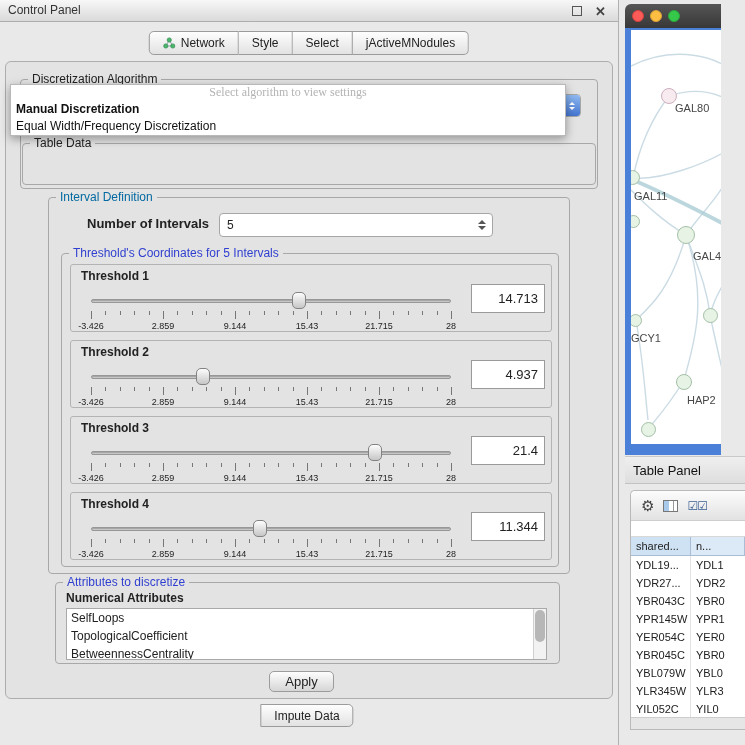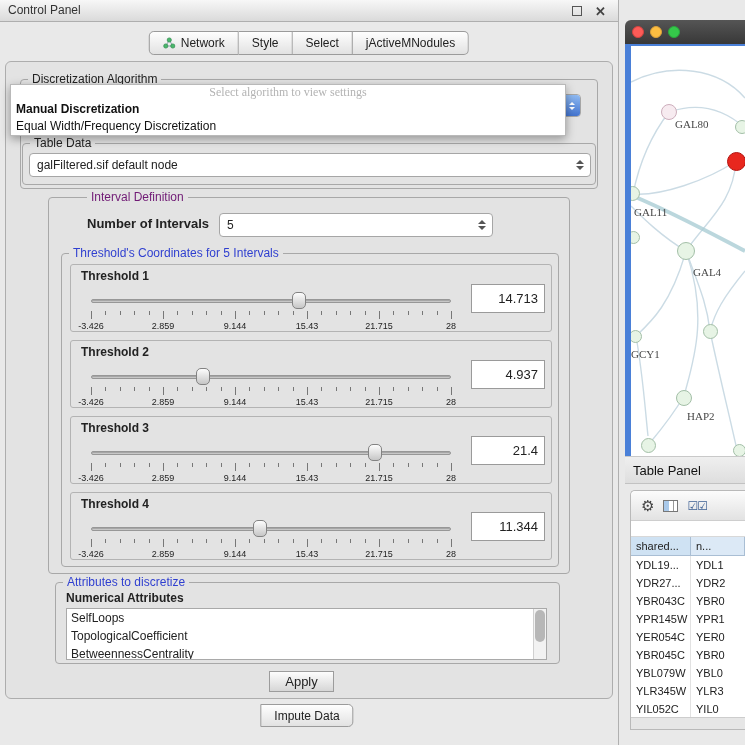--- a/index.html
+++ b/index.html
@@ -94,7 +94,7 @@
         font-size:13px; text-align:center; line-height:19px; }
 
   
-  .net-window { position:absolute; left:625px; top:20px; width:120px; height:451px;font-family:Liberation Serif, serif; }
+  .net-window { position:absolute; left:625px; top:4px; width:96px; height:451px; }
   .net-titlebar { position:absolute; left:0; top:0; width:100%; height:24px;
         background:linear-gradient(#555,#383838); border-radius:6px 0 0 0; }
   .lights { position:absolute; left:7px; top:6px; display:flex; gap:6px; }

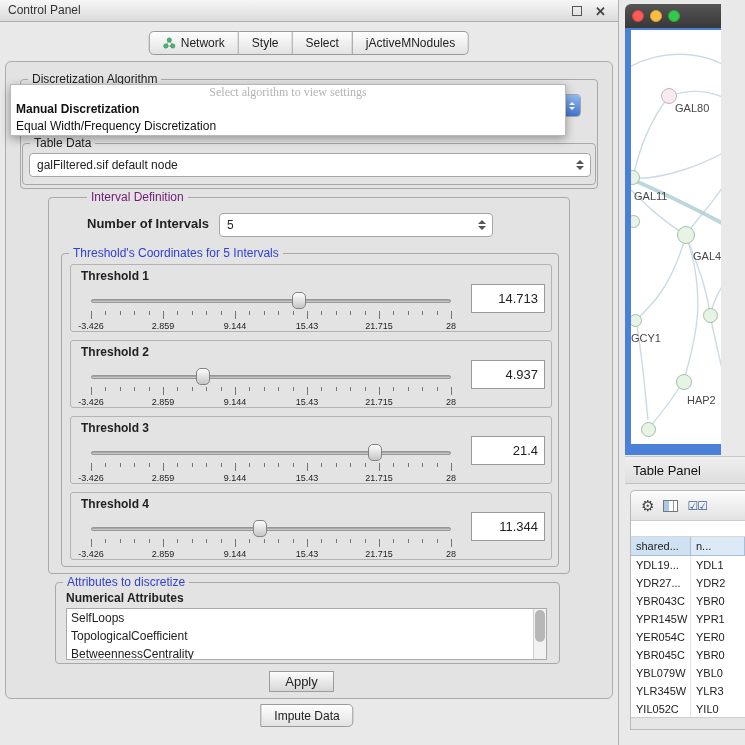--- a/index.html
+++ b/index.html
@@ -195,13 +195,6 @@
 
     <div class="group" style="left:22px; top:143px; width:574px; height:42px;">
       <div class="group-label">Table Data</div>
-      <div class="combo" style="left:6px; top:9px; width:562px; height:24px;">
-        <div class="combo-text">galFiltered.sif default node</div>
-        <div class="stepper">
-          <div class="tri-up"></div>
-            <div class="tri-down"></div>
-        </div>
-      </div>
     </div>
 
     <div class="group" style="left:48px; top:197px; width:522px; height:377px;">

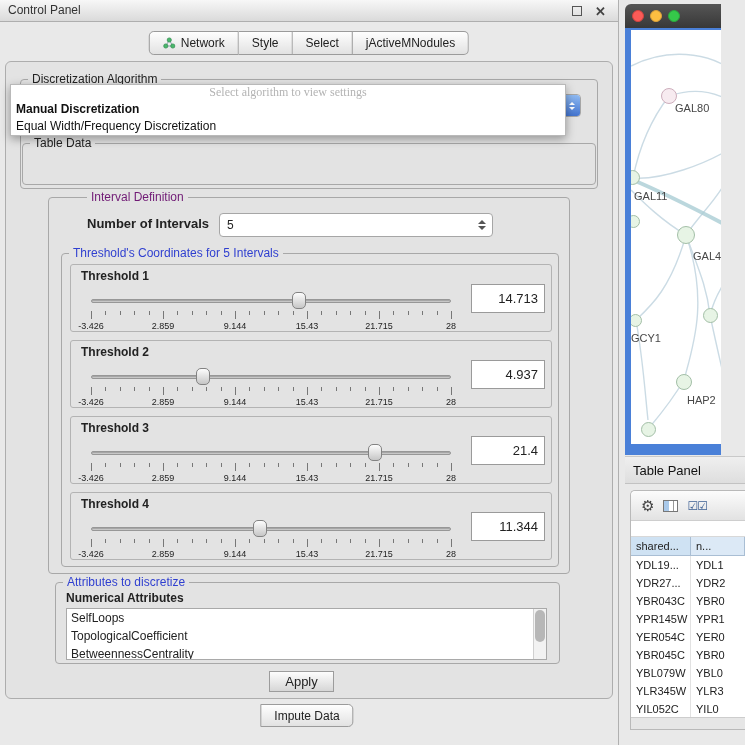--- a/index.html
+++ b/index.html
@@ -35,7 +35,7 @@
   .group { position:absolute; border:1px solid #a8a8a8; border-radius:4px; }
   .group-label { position:absolute; top:-8px; left:7px; background:#e3e3e3; padding:0 4px;
         font-size:12px; white-space:nowrap; }
-  .lbl-green { color:#701a75;margin-left:31px; }
+  .lbl-green { color:#0369a1; }
   .lbl-blue { color:#2f3fd0; }
 
   

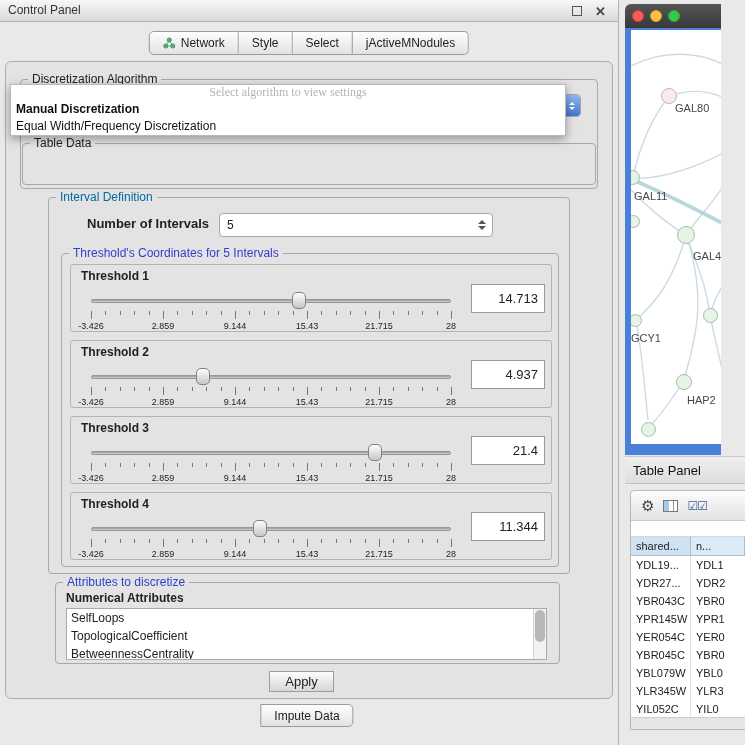--- a/index.html
+++ b/index.html
@@ -90,7 +90,7 @@
         border-radius:5px; }
 
   .apply-btn { position:absolute; left:269px; top:671px; width:65px; height:21px;
-        background:linear-gradient(#fdfdfd,#d6d6d6); border:1px solid #9c9c9c; border-radius:0;
+        background:linear-gradient(#fdfdfd,#d6d6d6); border:1px solid #9c9c9c; border-radius:5px;
         font-size:13px; text-align:center; line-height:19px; }
 
   

